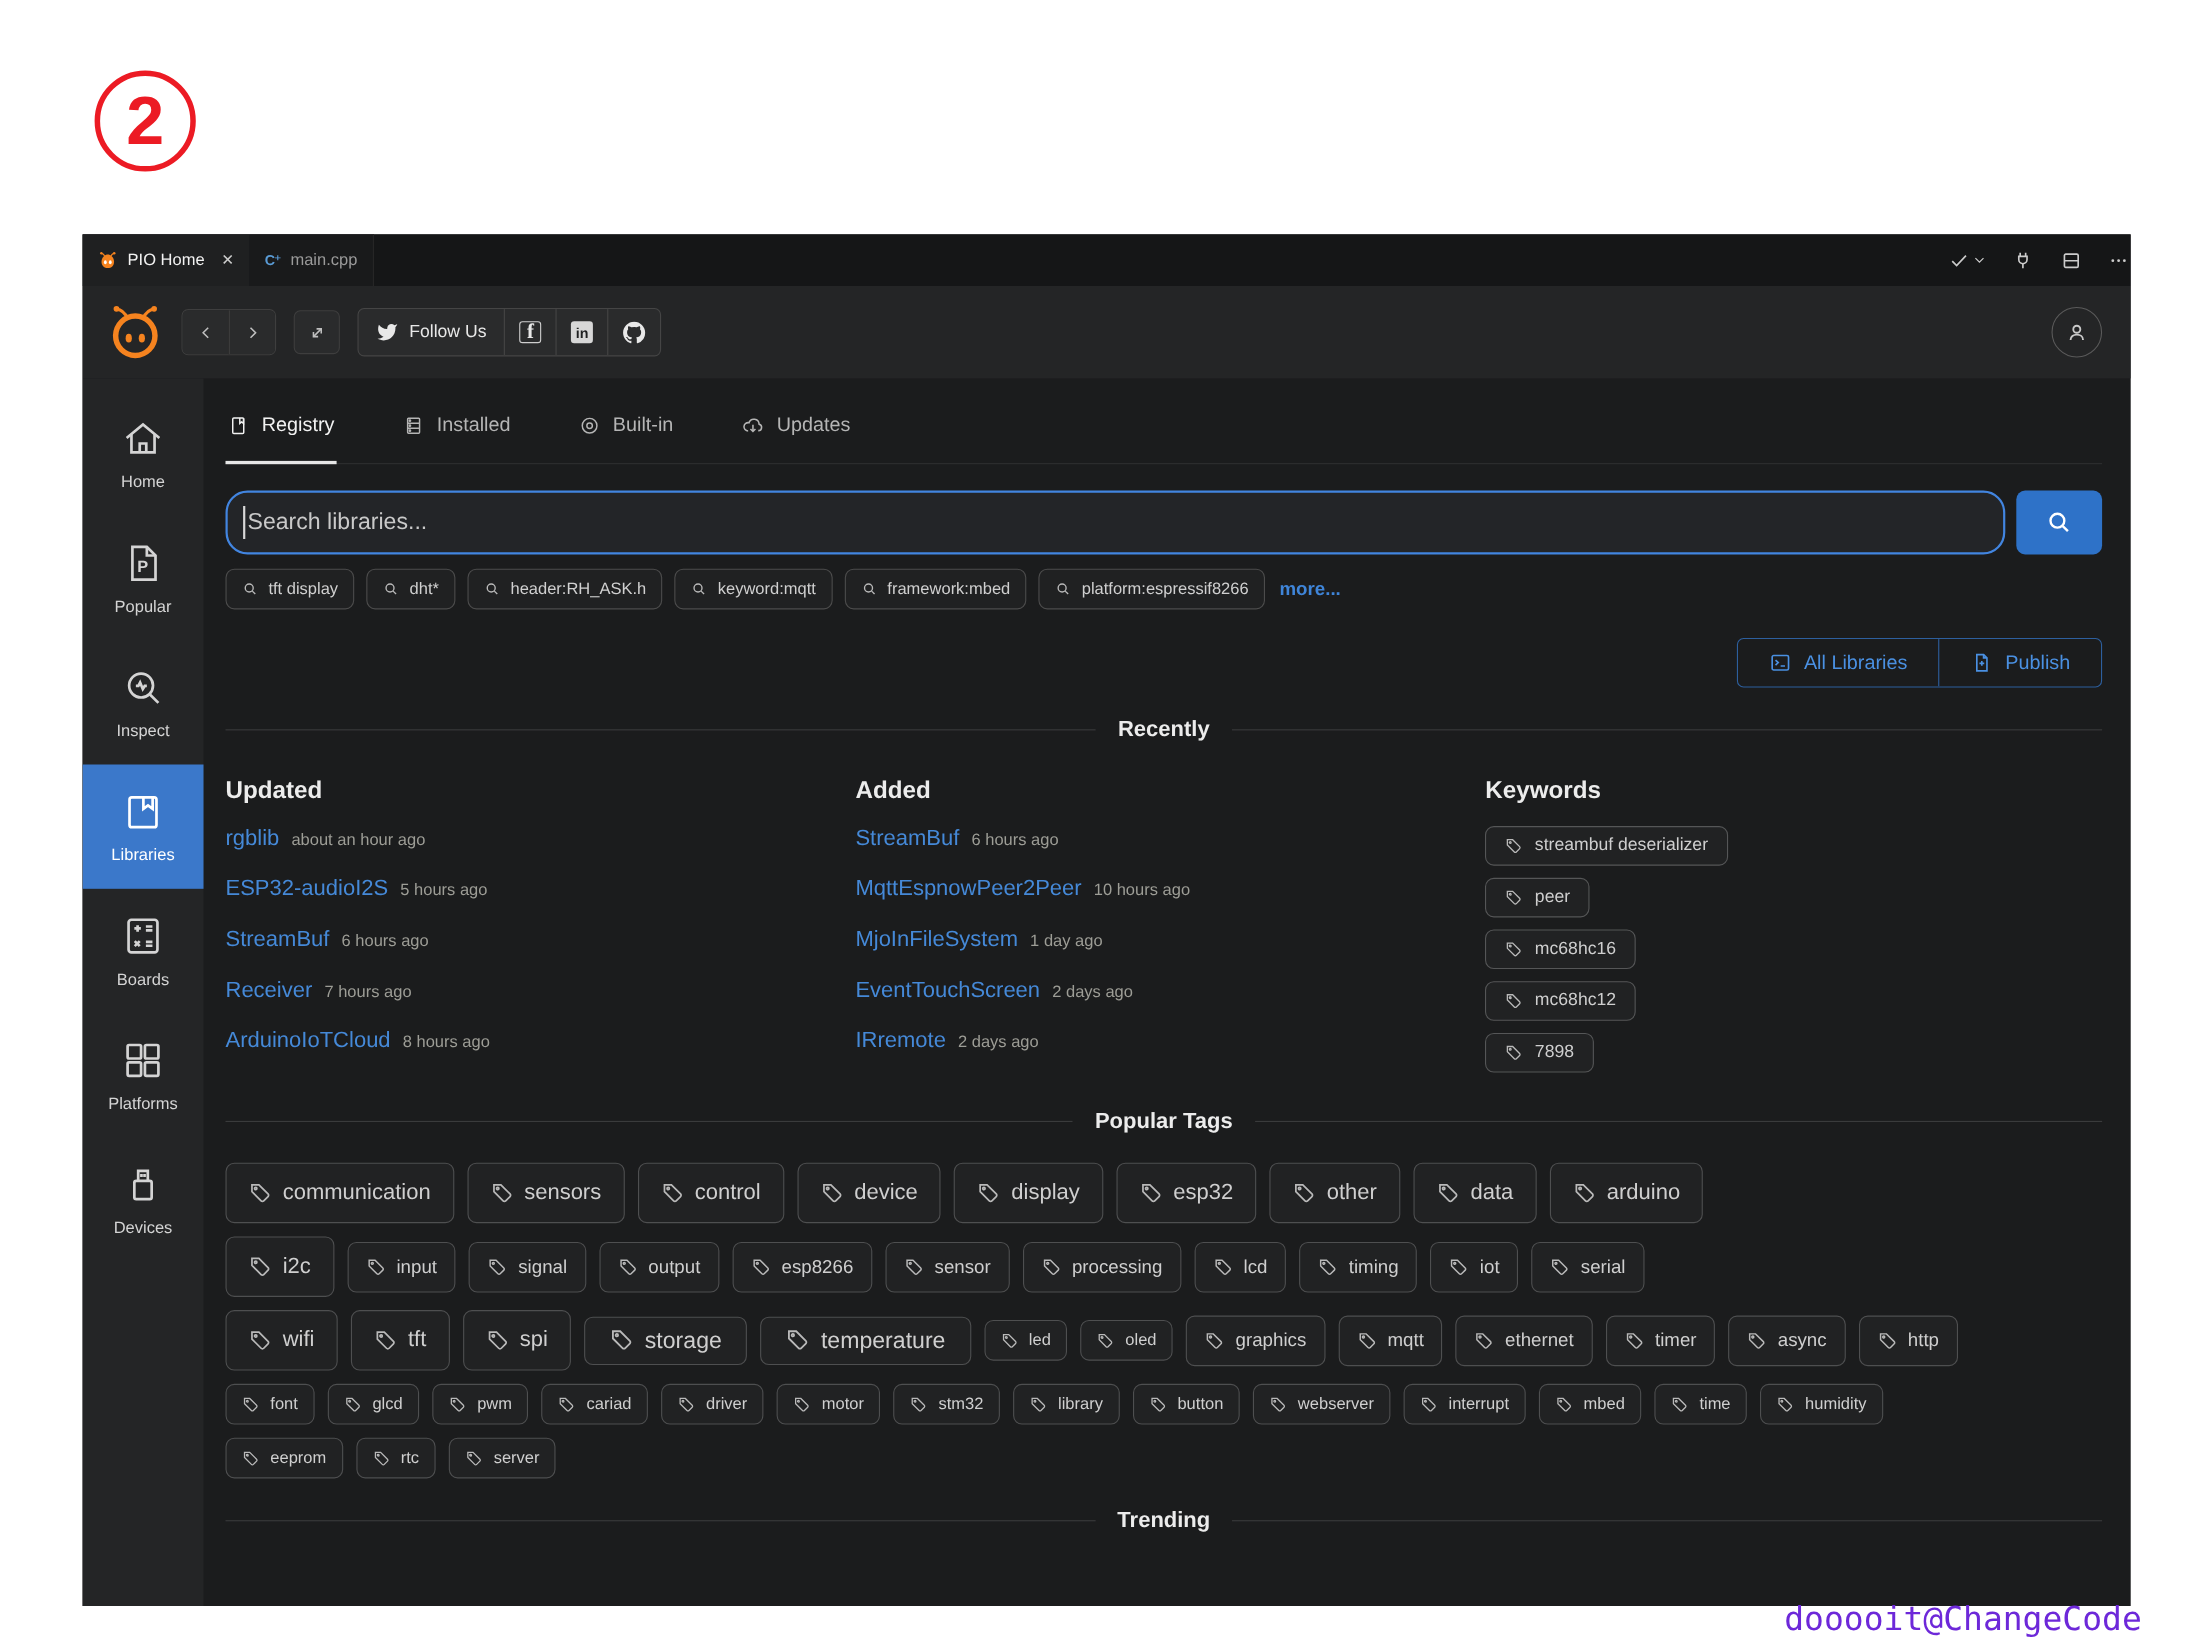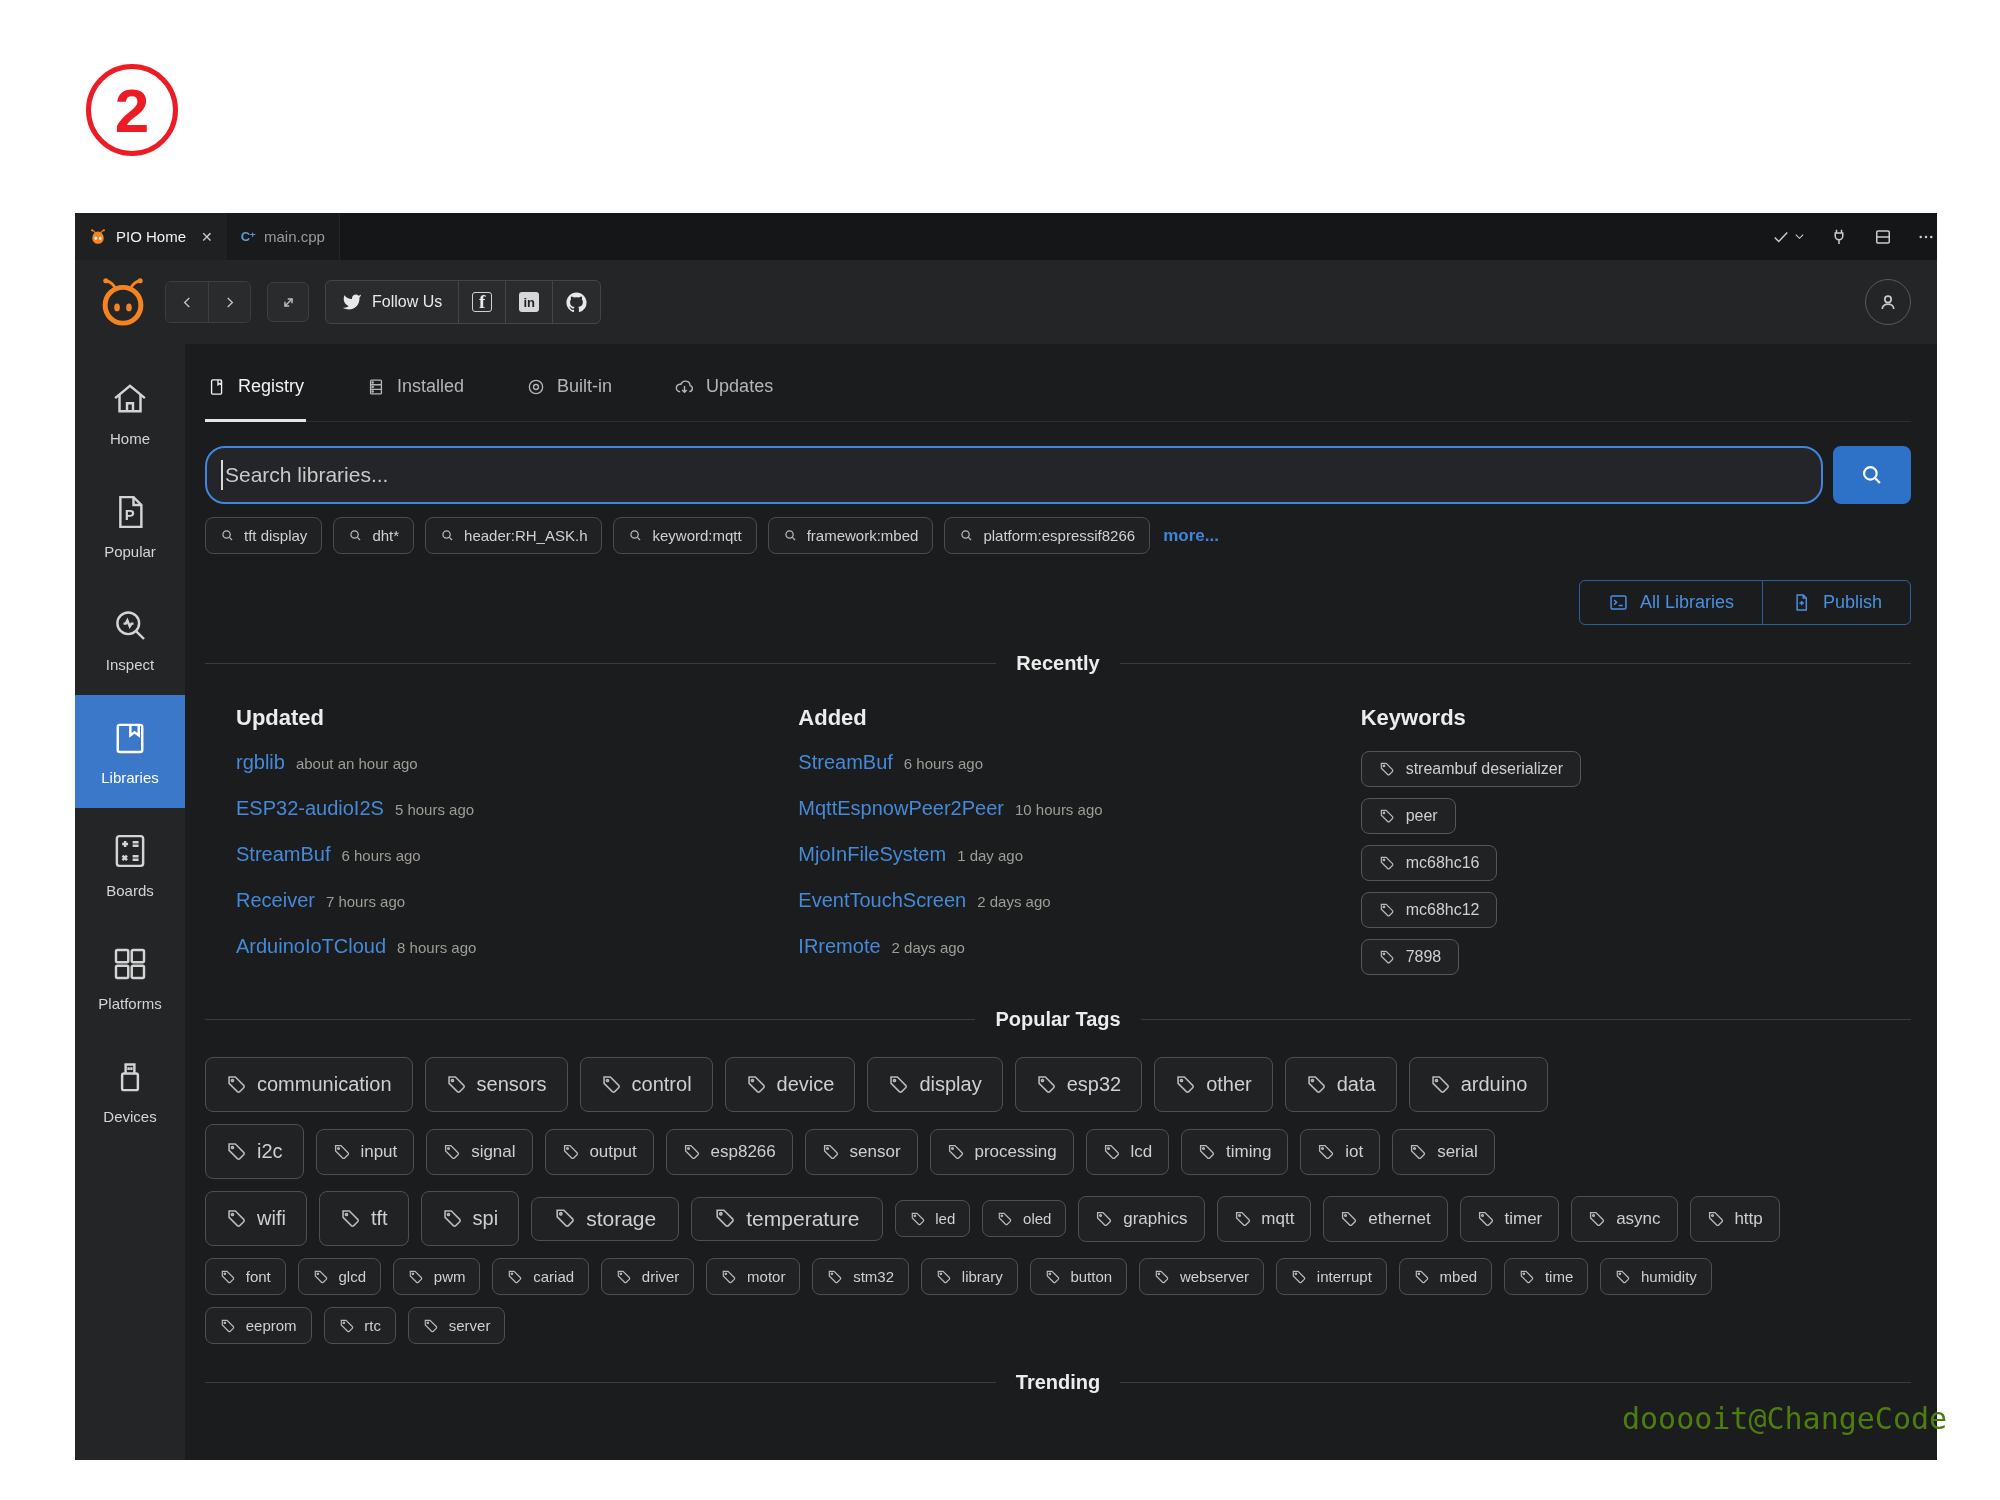--- a/index.html
+++ b/index.html
@@ -80,7 +80,7 @@
   .divider::before,.divider::after { content:""; flex:1; height:1px; background:#3a3b3c; }
 
   
-  .cols { margin-top:30px; display:grid; grid-template-columns:1fr 1fr 1fr; column-gap:12px;margin-left:31px; }
+  .cols { margin-top:30px; display:grid; grid-template-columns:1fr 1fr 1fr; column-gap:12px; }
   .colhead { font-size:22px; font-weight:bold; color:#ececec; margin-bottom:20px; }
   .lib-row { margin-bottom:23px; font-size:20px; white-space:nowrap; }
   .lib-name { color:#4589d8; }

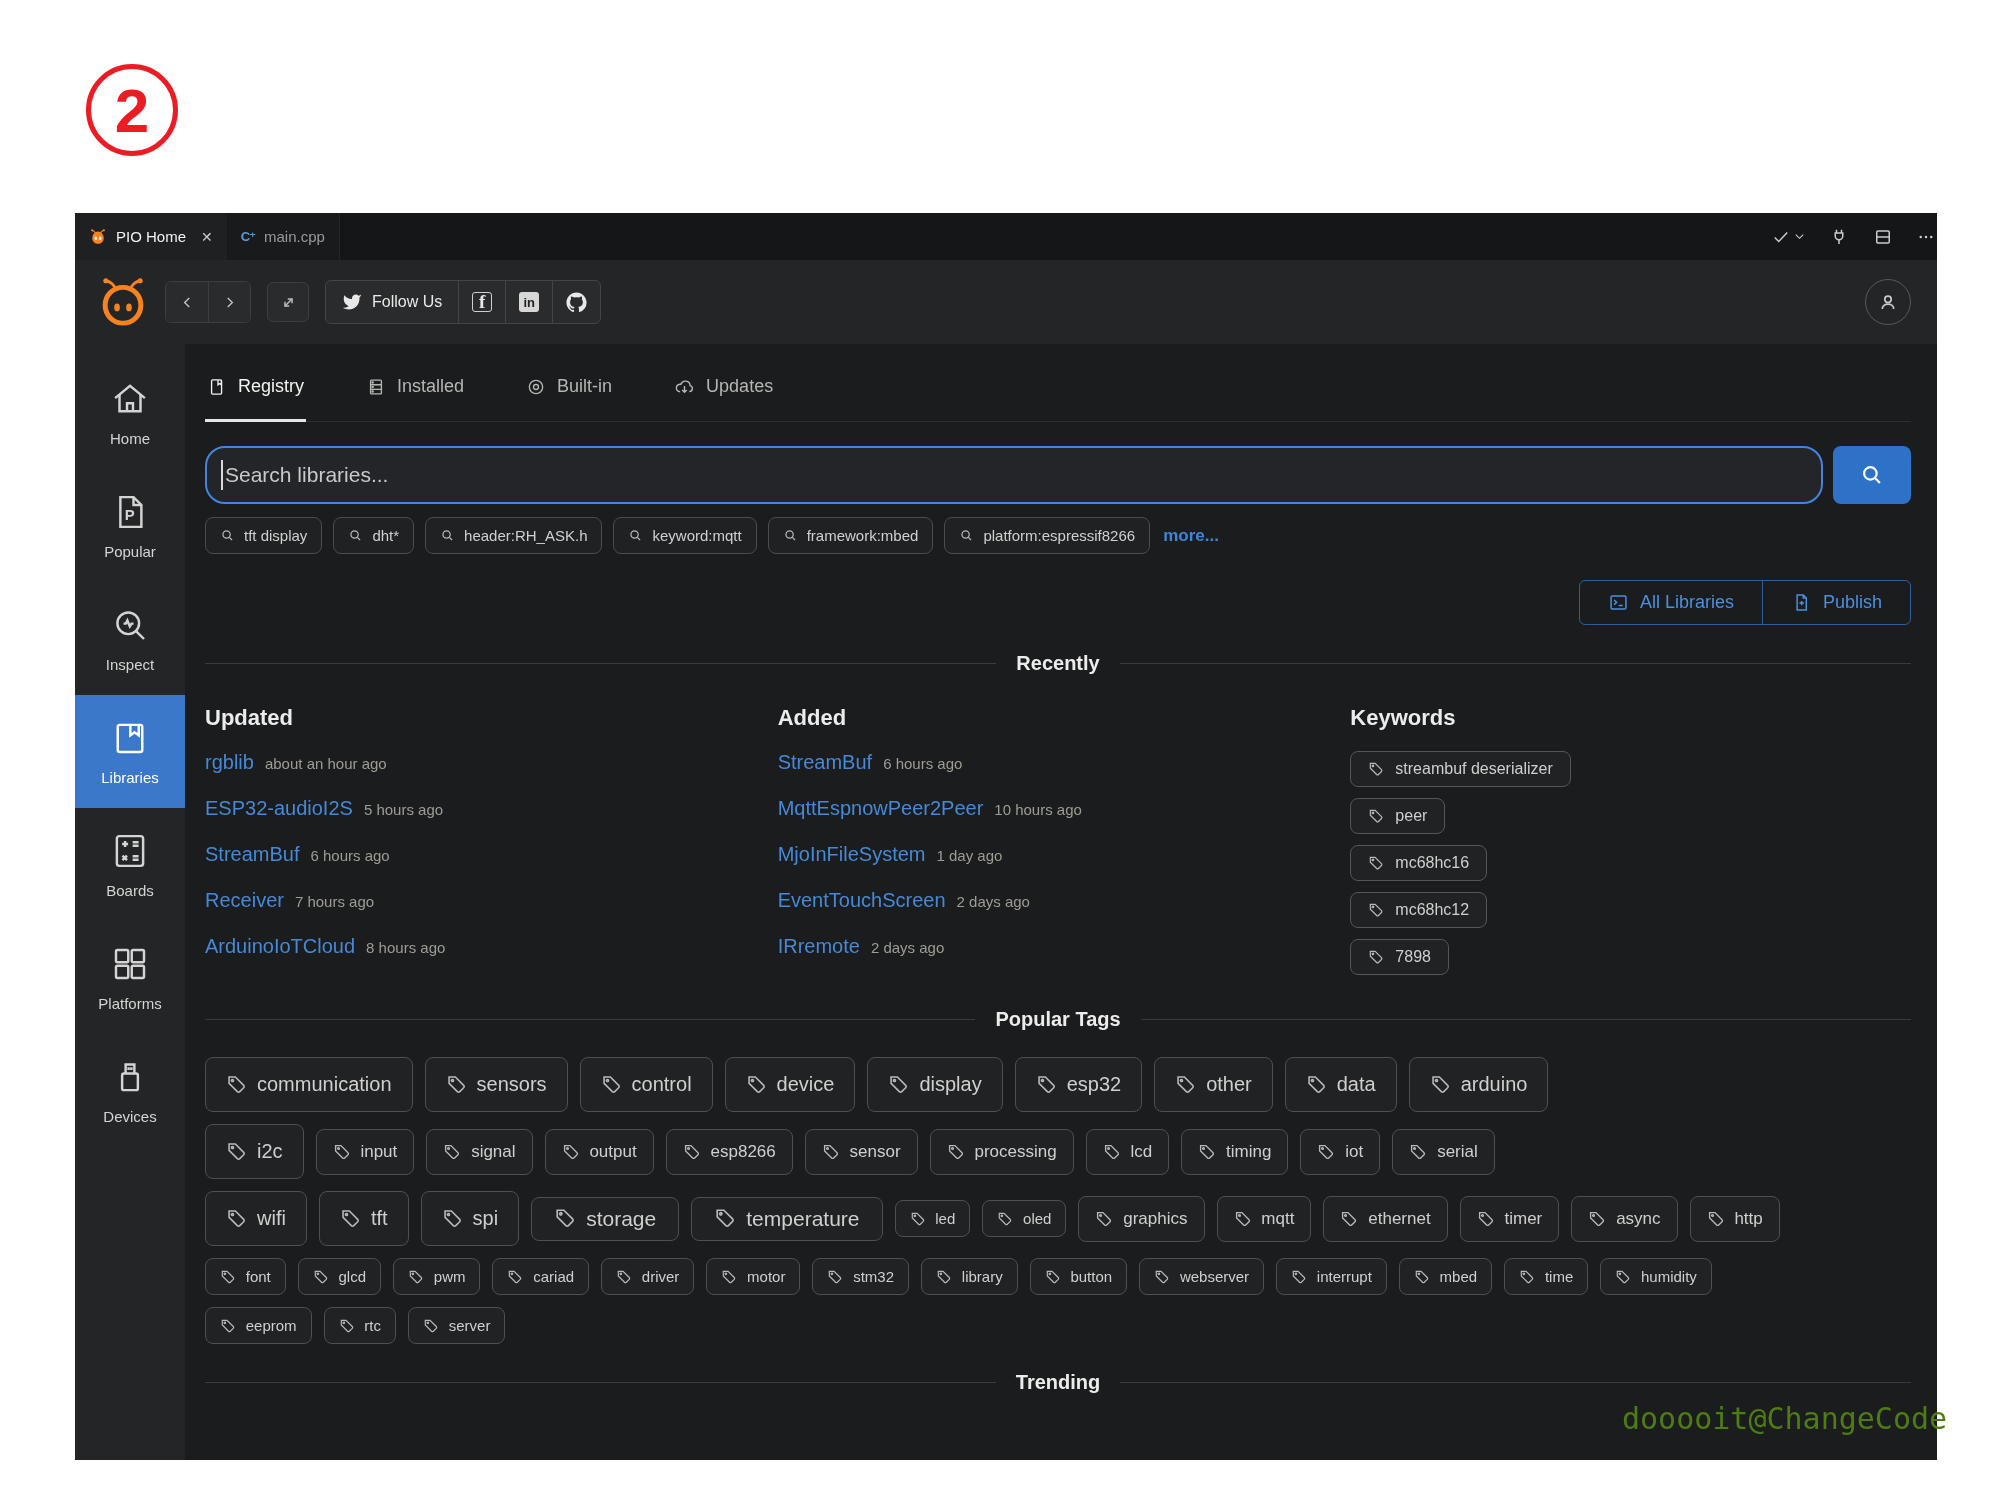--- a/index.html
+++ b/index.html
@@ -99,7 +99,7 @@
   .tag-md { font-size:17px; padding:12px 16px; }
   .tag-sm { font-size:15px; padding:9px 14px; }
 
-  .watermark { position:absolute; left:1622px; top:1401px; font-family:"DejaVu Sans Mono",monospace; font-size:30px; color:#4d7c0f; }
+  .watermark { position:absolute; left:1622px; top:1455px; font-family:"DejaVu Sans Mono",monospace; font-size:30px; color:#6d28d9; }
 </style>
 </head>
 <body>

